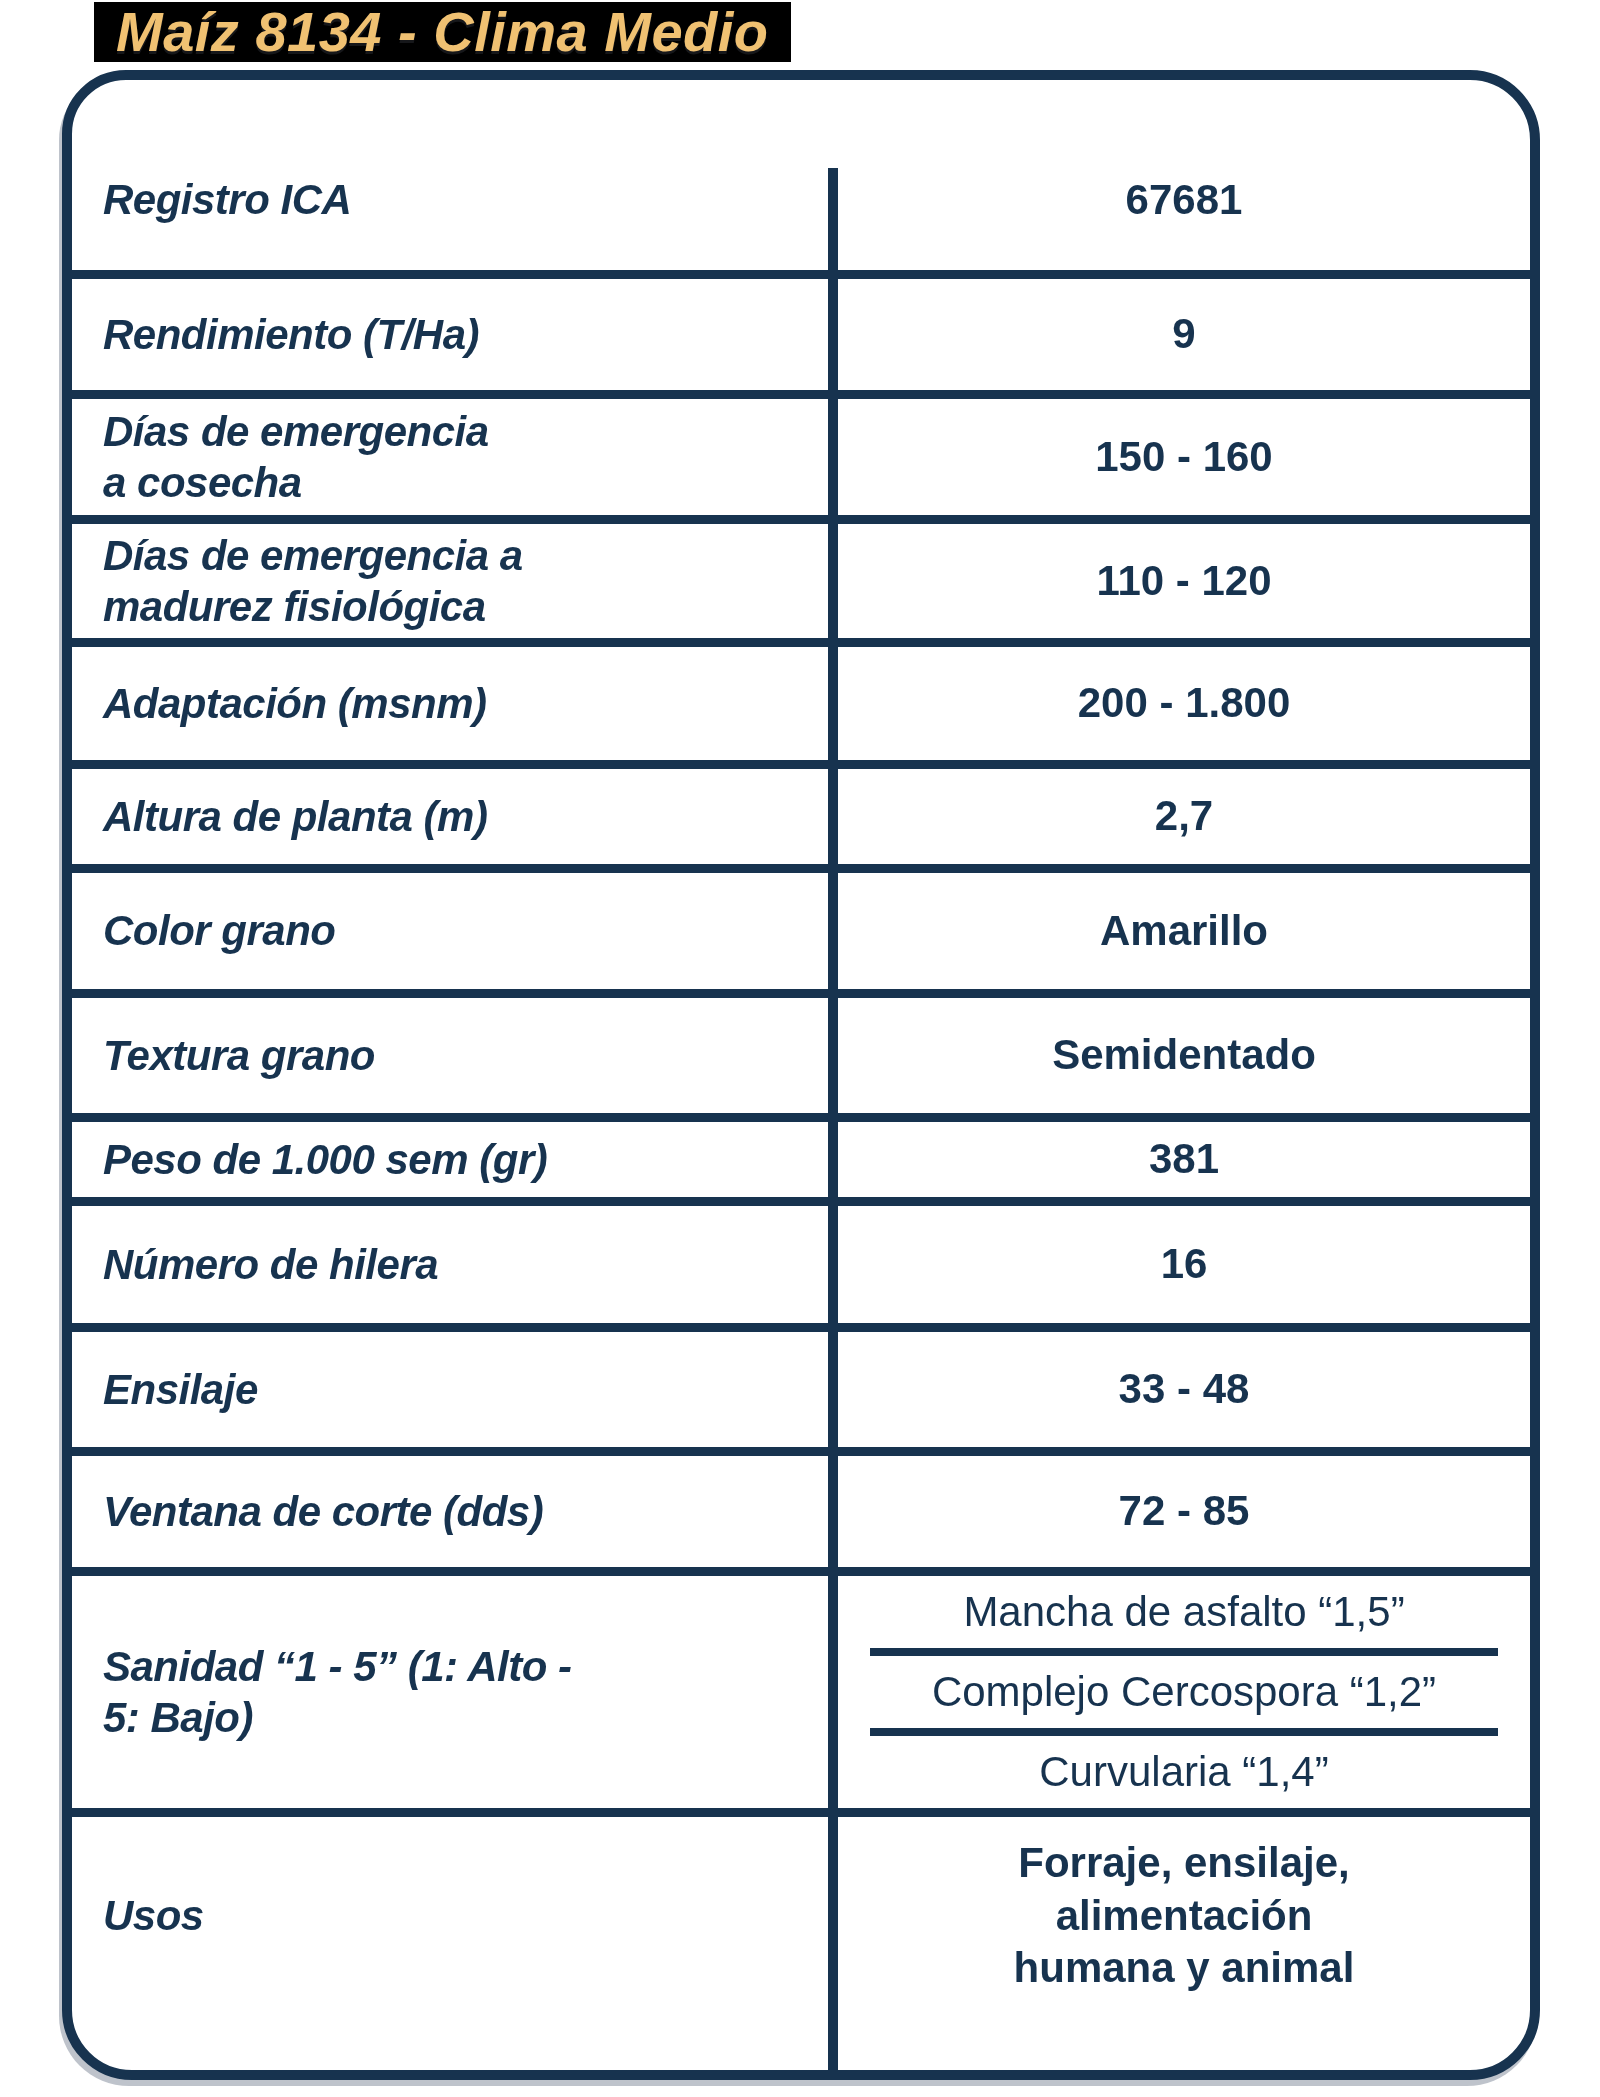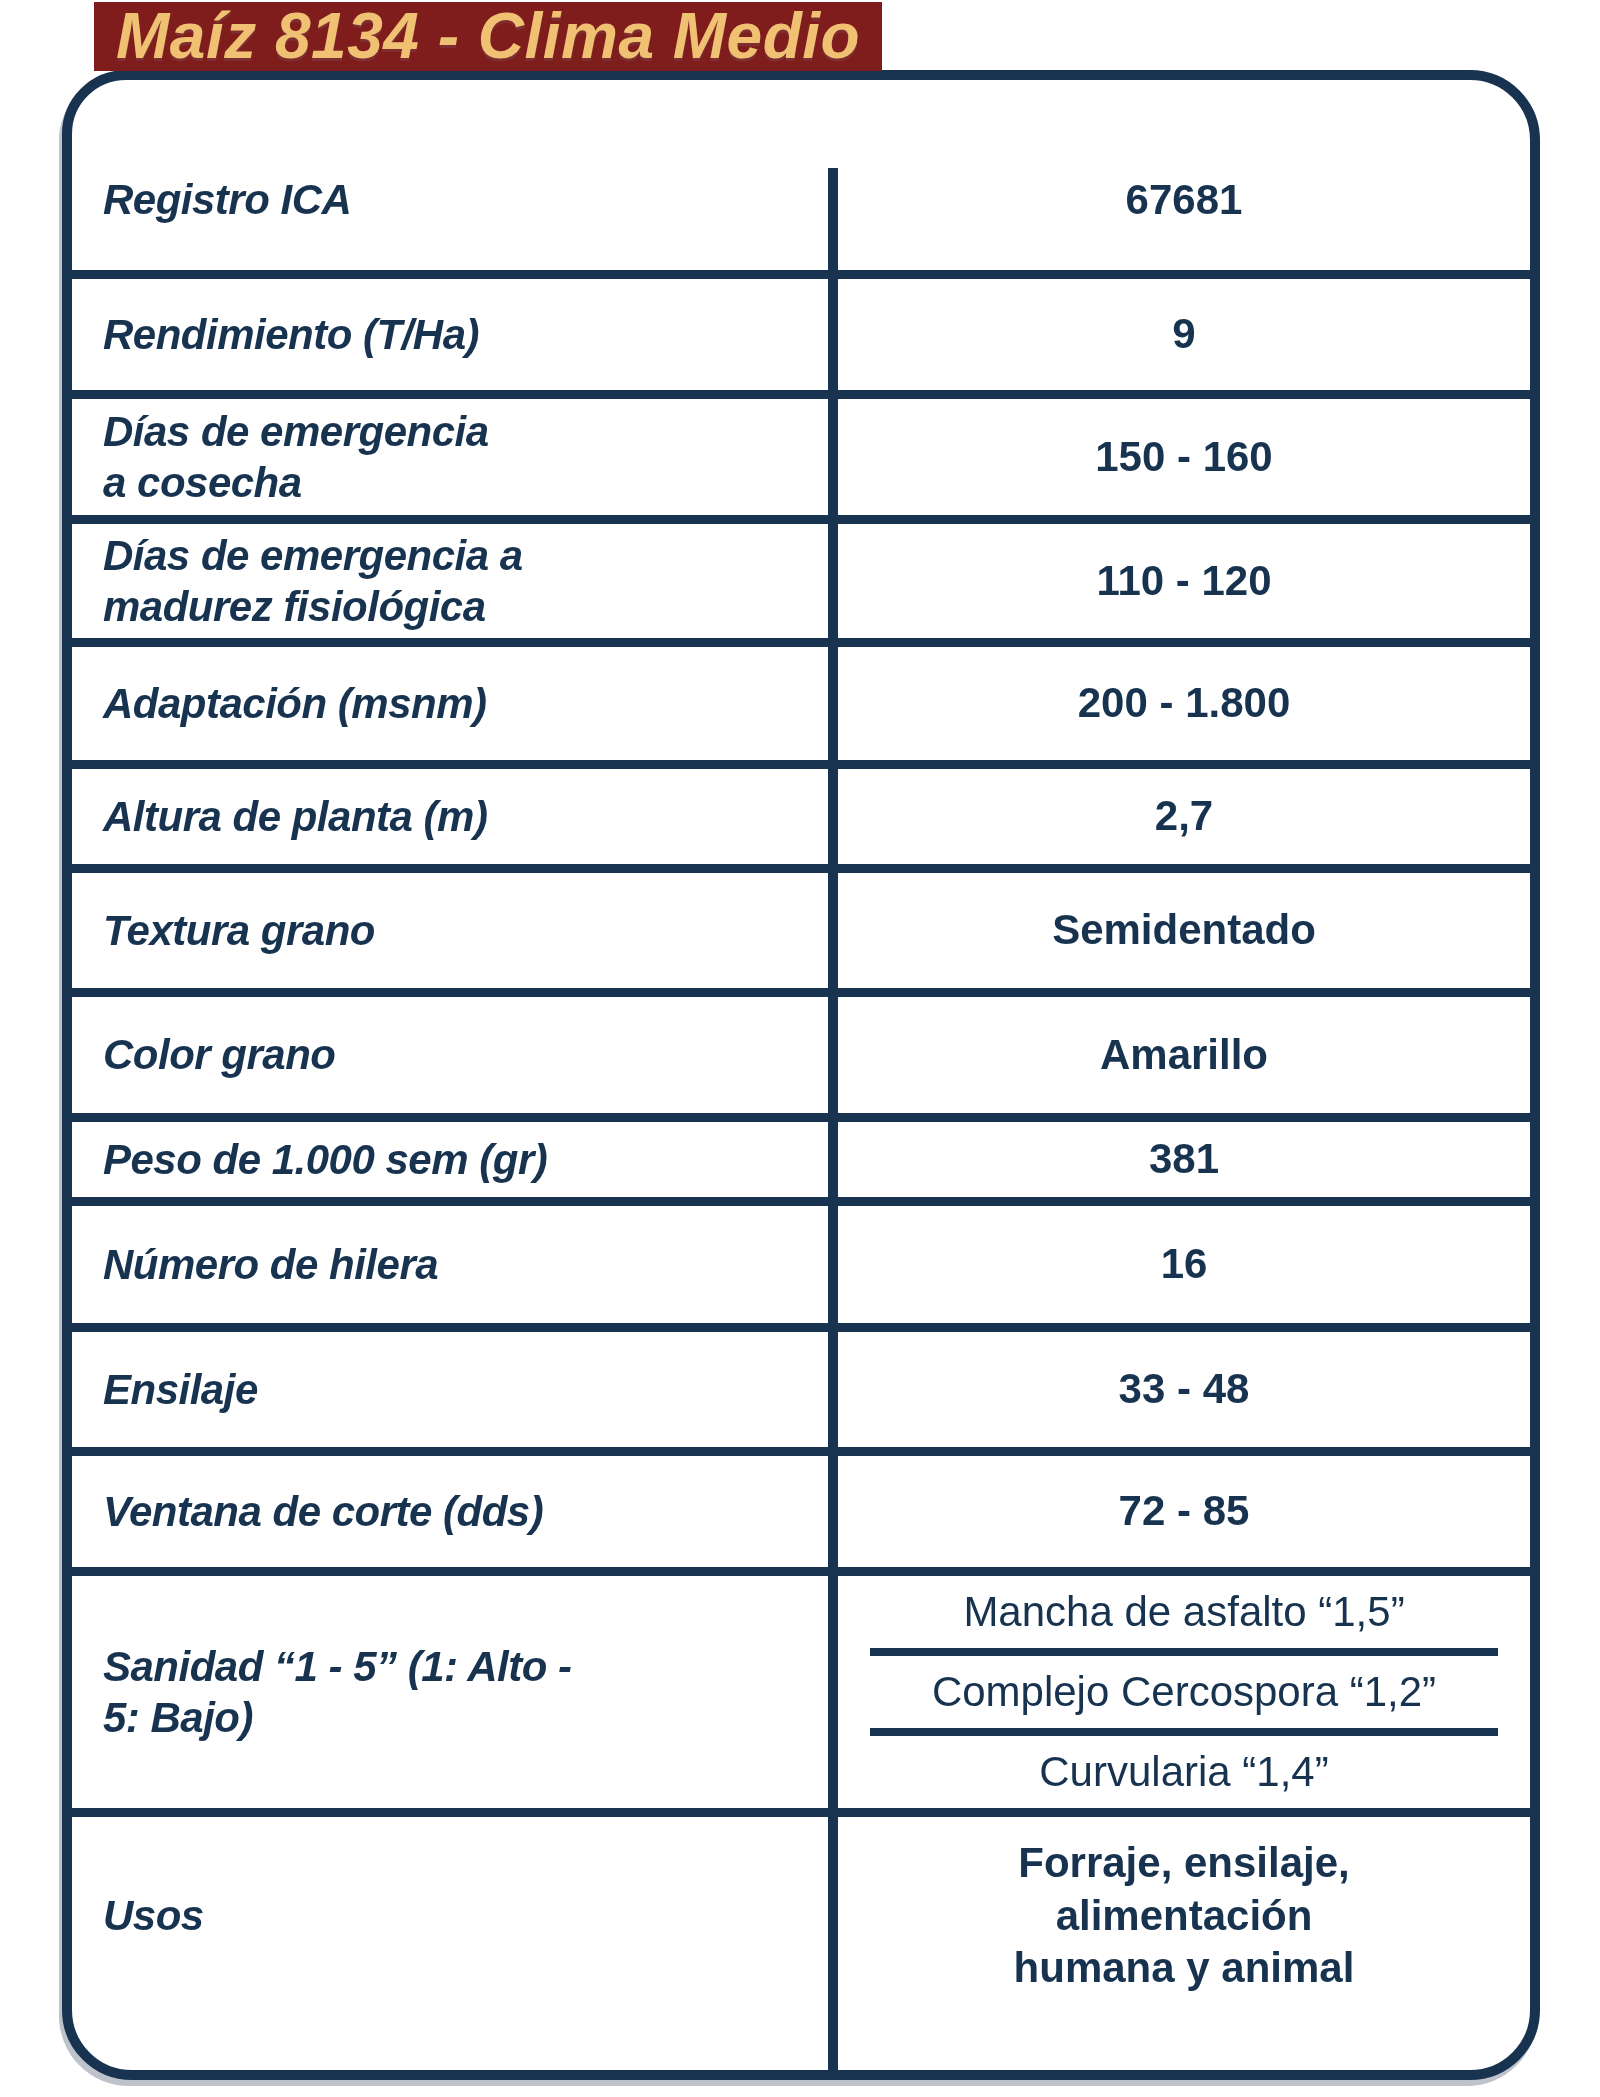--- a/index.html
+++ b/index.html
@@ -56,9 +56,9 @@
   }
   .title{
     position:absolute;left:94px;top:2px;
-    background:#7f1d1d;
+    background:#000000;
     padding:0 22px;
-    font-size:64px;font-weight:bold;font-style:italic;
+    font-size:56px;font-weight:bold;font-style:italic;
     color:#F0C172;
     line-height:1.08;
     letter-spacing:0.5px;

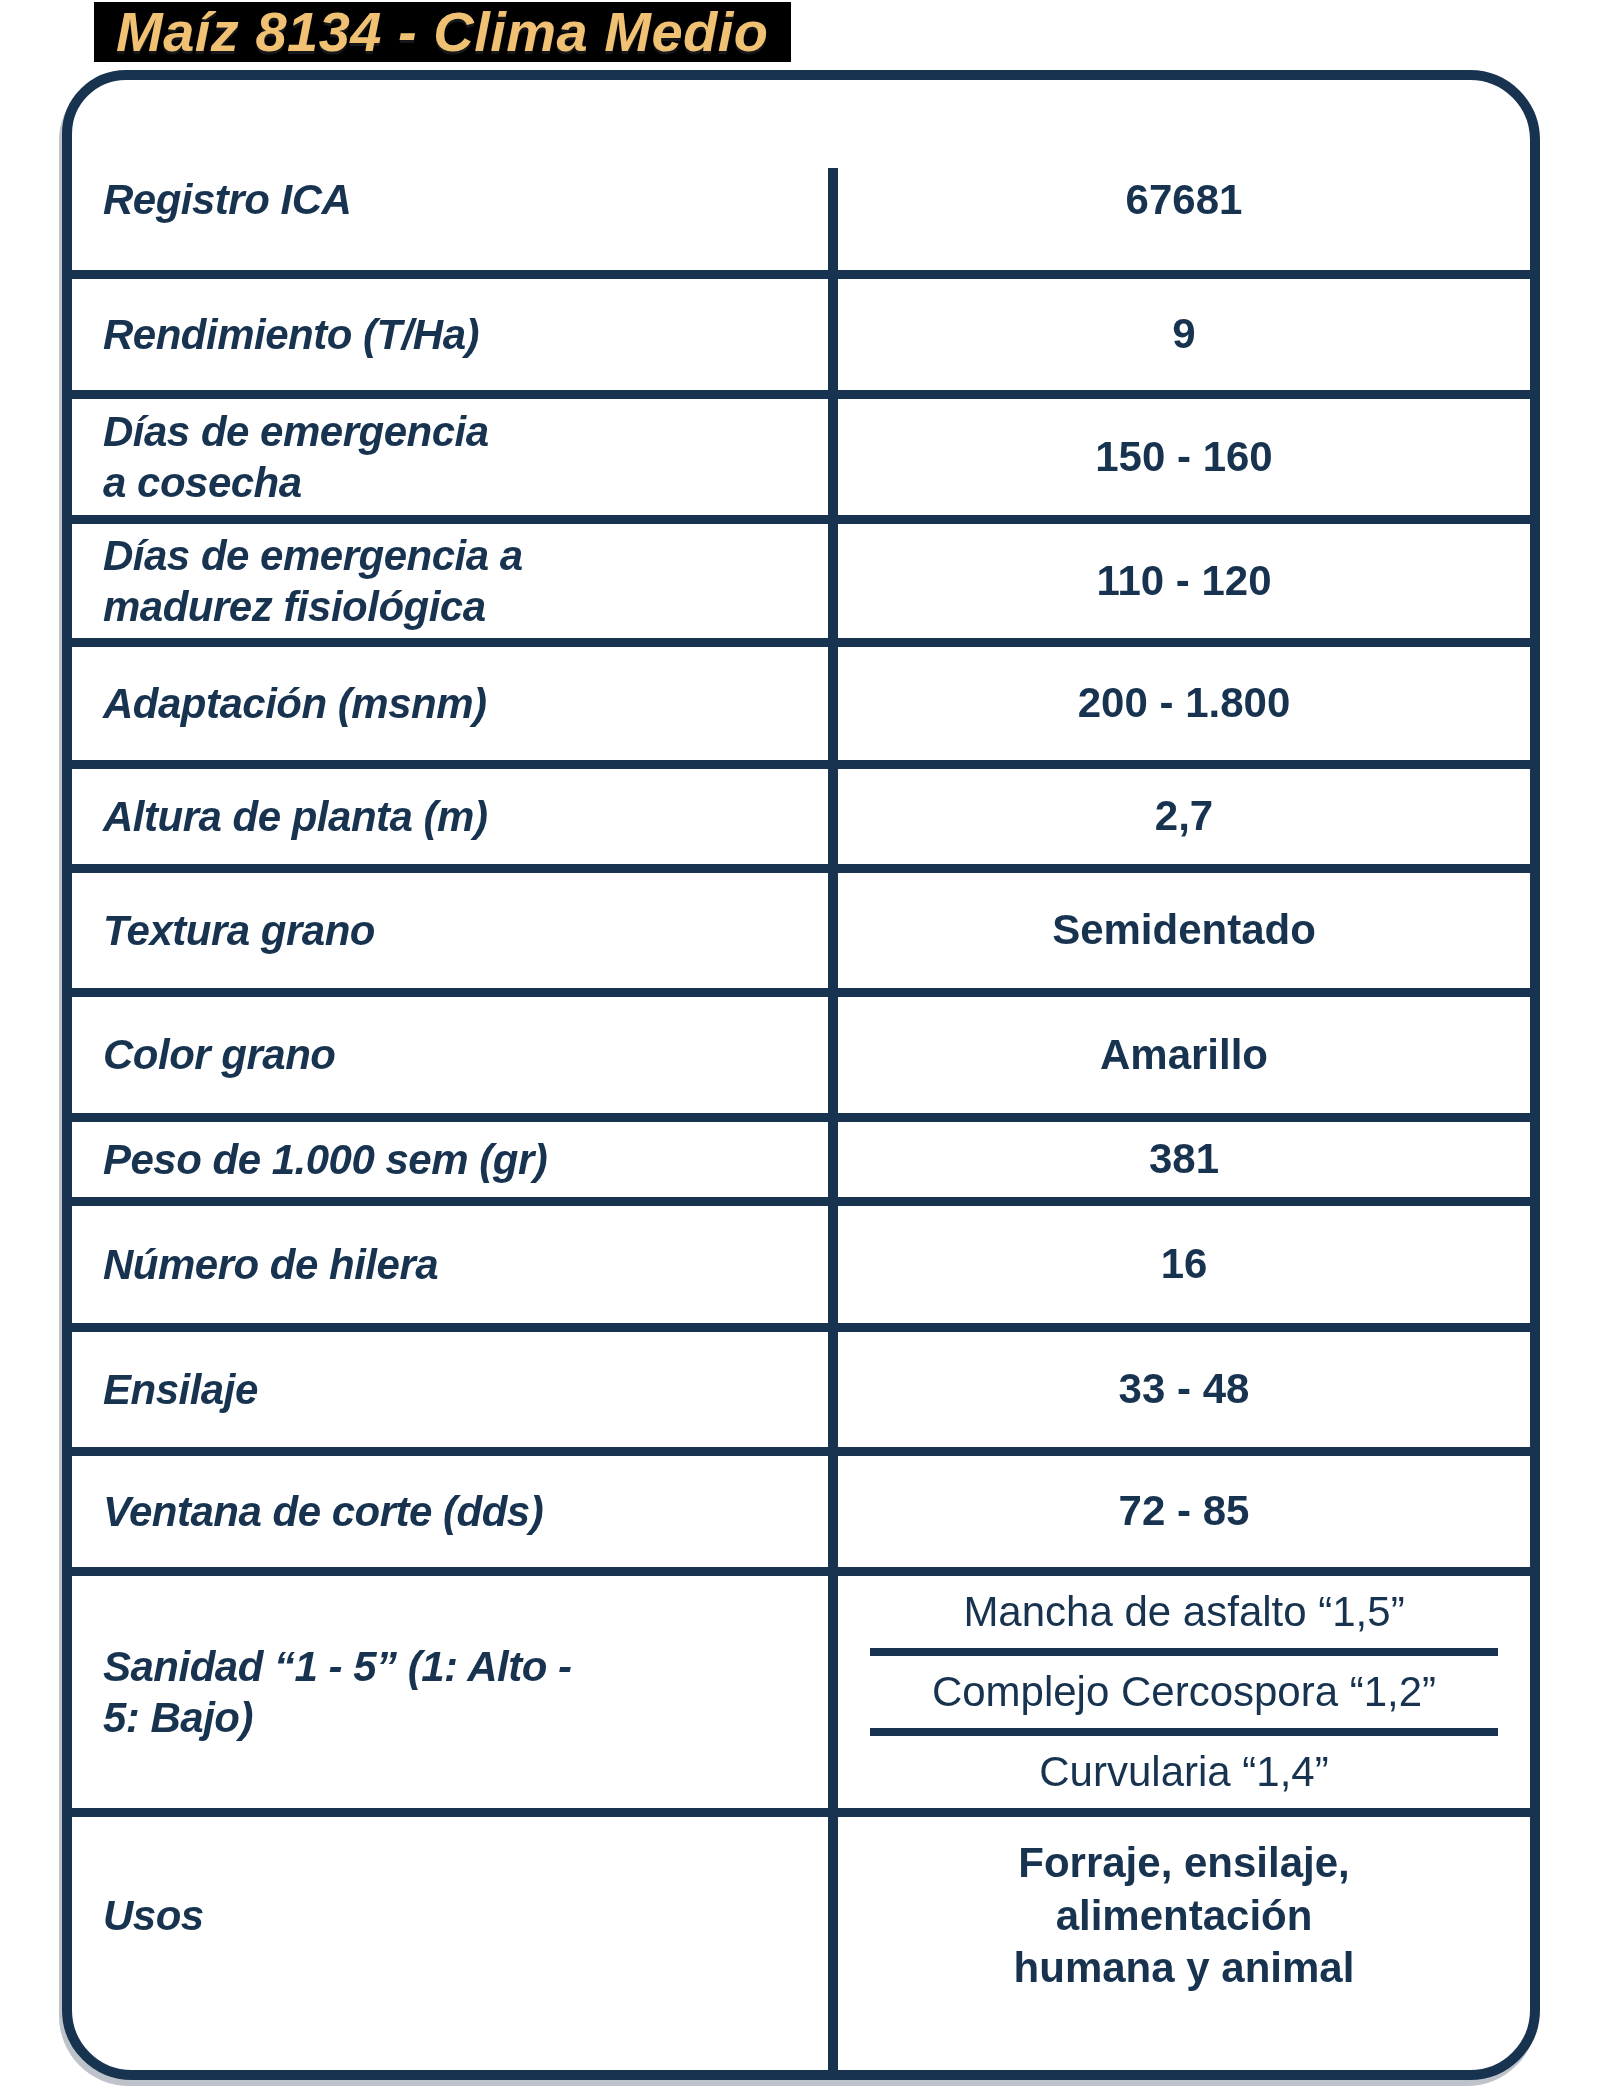--- a/index.html
+++ b/index.html
@@ -108,14 +108,14 @@
         <div class="cell-value">2,7</div>
       </div>
 
+      <div class="row" style="height:125px">
+        <div class="cell-label">Color grano</div>
+        <div class="cell-value">Amarillo</div>
+      </div>
+
       <div class="row" style="height:124px">
         <div class="cell-label">Textura grano</div>
         <div class="cell-value">Semidentado</div>
-      </div>
-
-      <div class="row" style="height:125px">
-        <div class="cell-label">Color grano</div>
-        <div class="cell-value">Amarillo</div>
       </div>
 
       <div class="row" style="height:84px">

